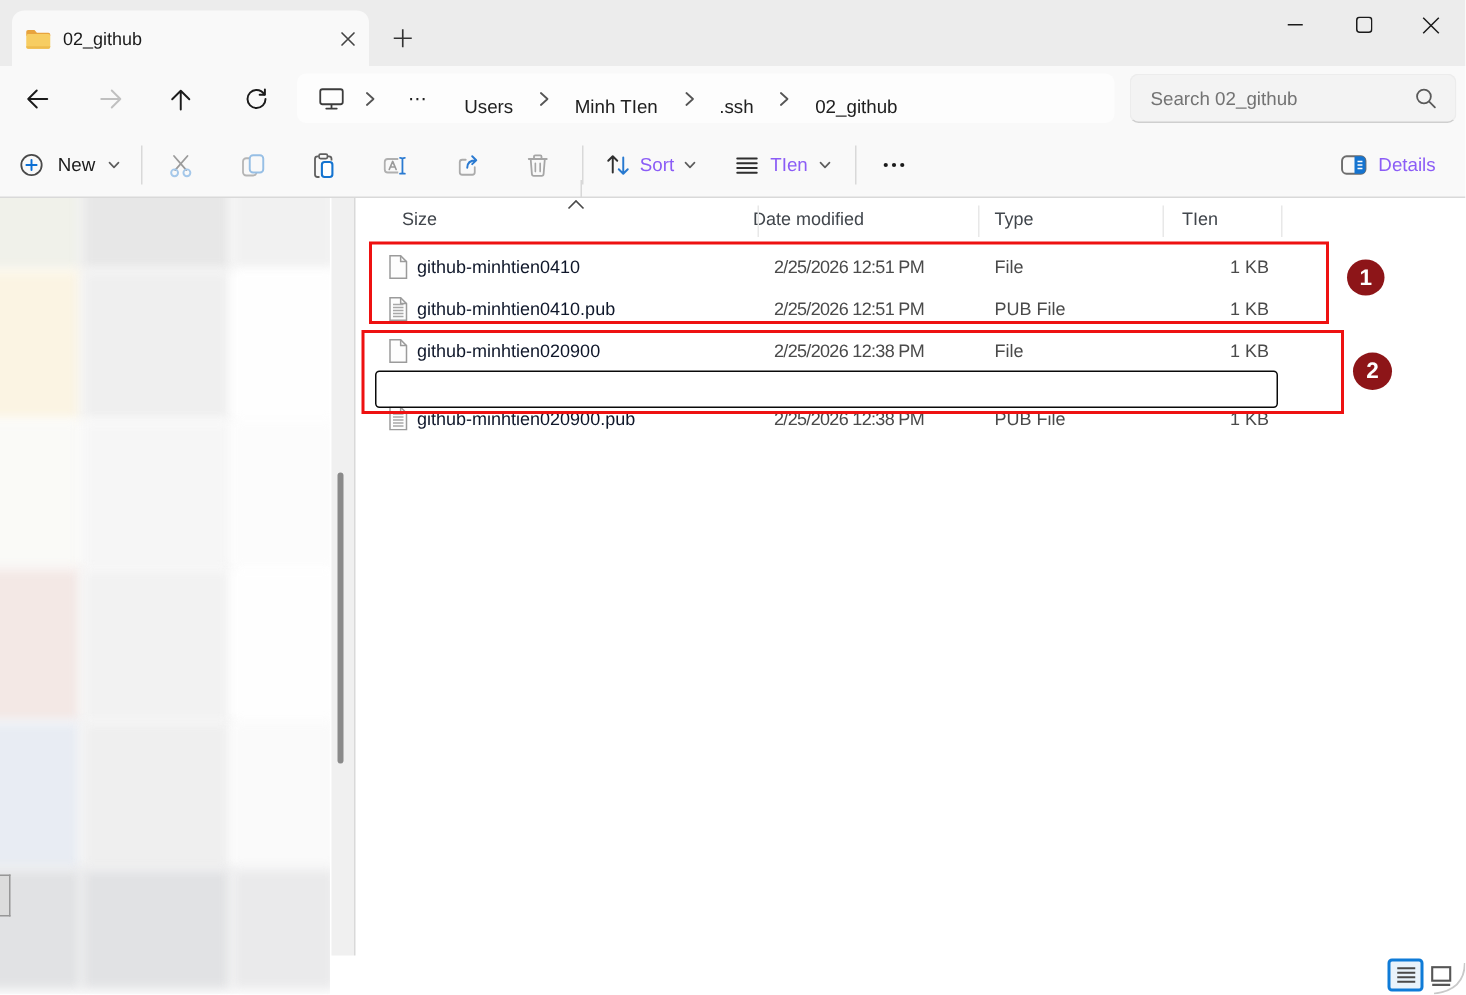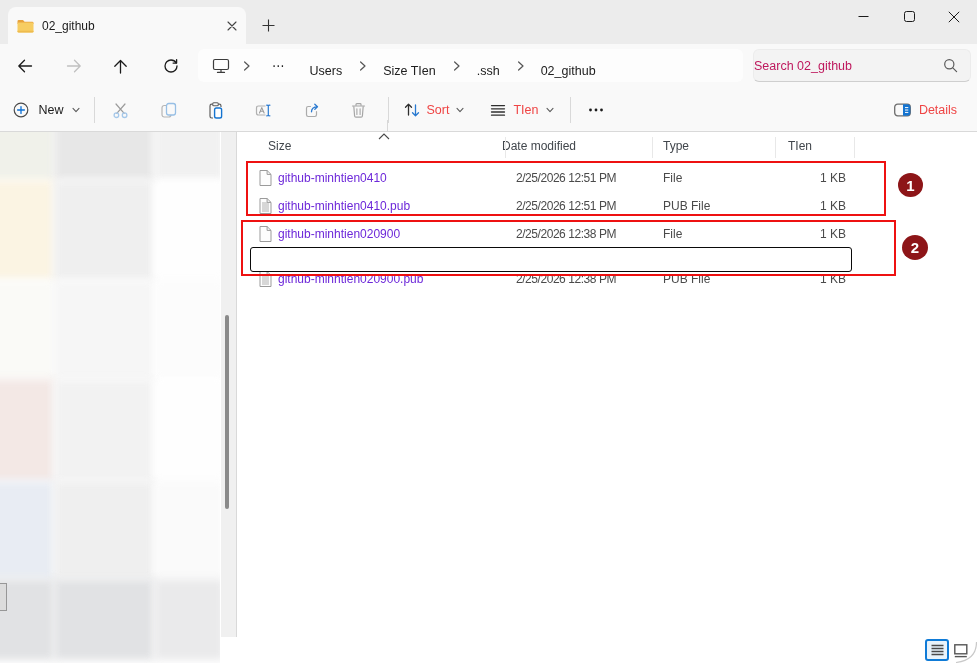--- a/index.html
+++ b/index.html
@@ -192,7 +192,7 @@
     <svg class="sep" viewBox="0 0 9 10">
         <path d="M2.6 1 L7 5 L2.6 9" fill="none" stroke="#555" stroke-width="1.2" stroke-linecap="round" stroke-linejoin="round"></path>
       </svg>
-    <span class="crumb">Size TIen</span>
+    <span class="crumb">Minh TIen</span>
     <svg class="sep" viewBox="0 0 9 10">
         <path d="M2.6 1 L7 5 L2.6 9" fill="none" stroke="#555" stroke-width="1.2" stroke-linecap="round" stroke-linejoin="round"></path>
       </svg>

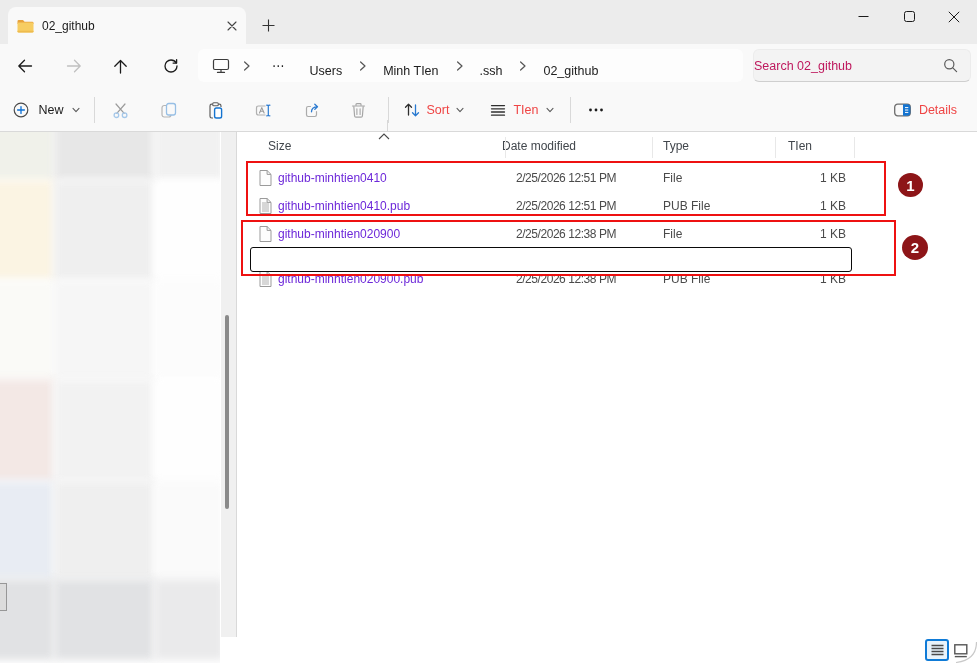--- a/index.html
+++ b/index.html
@@ -50,7 +50,7 @@
     border-bottom:1px solid #cfcfcf;
     display:flex; align-items:center;
   }
-  #searchbox .ph { color:#be185d; font-size:12.5px; flex:1 1 auto; }
+  #searchbox .ph { margin-left:13px; color:#737373; font-size:12.5px; flex:1 1 auto; }
   #searchbox .mag { margin-right:12px; width:15px; height:15px; }
 
   

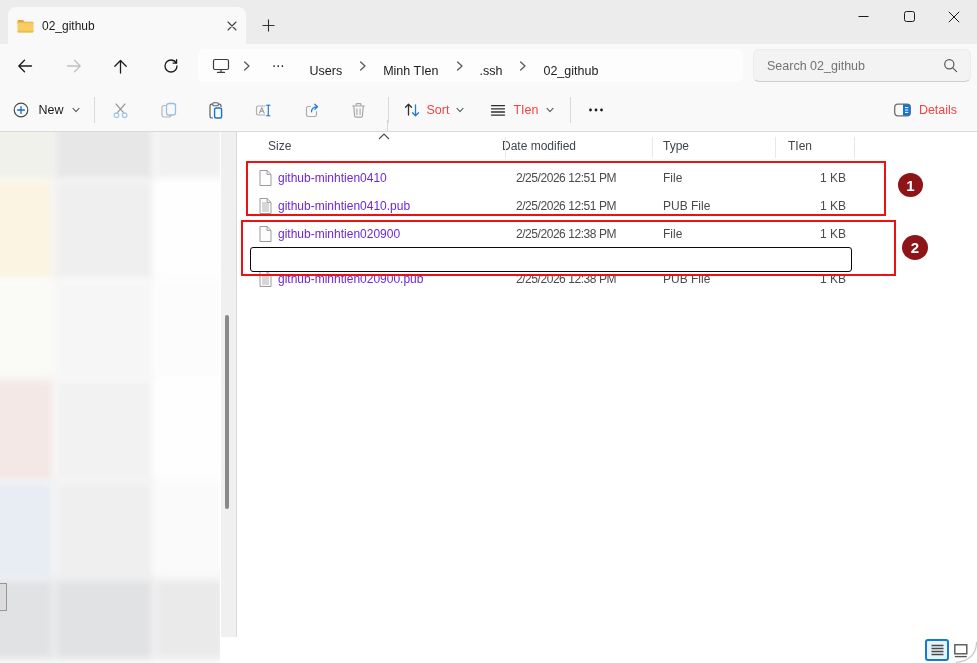--- a/index.html
+++ b/index.html
@@ -67,7 +67,7 @@
   #tb-view { left:484px; width:76px; gap:6px; }
   #tb-more { left:580px; width:32px; }
   #tb-details { left:886px; width:78px; gap:7px; }
-  .tbtn .lbl { font-size:12.5px; color:#ef4444; }
+  .tbtn .lbl { font-size:12.5px; color:#8b5cf6; }
 
   
   #sidebar { left:0; top:132px; width:220px; height:531px; overflow:hidden; background:#fff; }

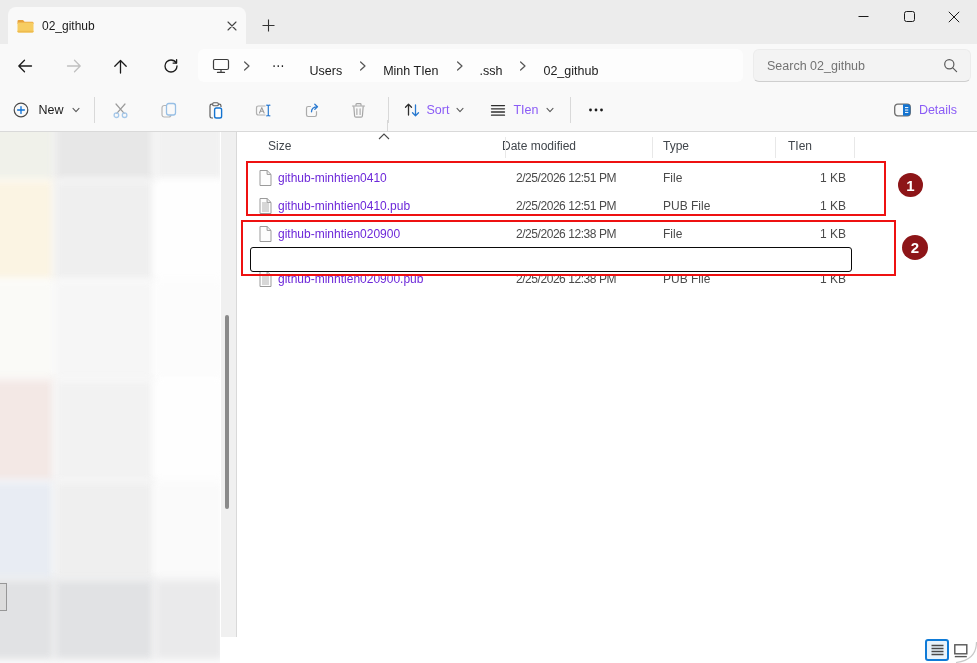--- a/index.html
+++ b/index.html
@@ -85,7 +85,7 @@
   #sort-caret { position:absolute; left:140px; top:1px; width:12px; height:7px; }
   .frow { position:absolute; left:0; width:739px; height:28px; }
   .frow .ficon { position:absolute; left:21px; top:6px; width:13px; height:16px; }
-  .frow .fname { position:absolute; left:40px; top:7px; font-size:12px; color:#6d28d9; white-space:nowrap; }
+  .frow .fname { position:absolute; left:40px; top:7px; font-size:12px; color:#0f172a; white-space:nowrap; }
   .frow .fdate { position:absolute; left:278px; top:7px; font-size:12px; letter-spacing:-0.45px; color:#4a4a4a; white-space:nowrap; }
   .frow .ftype { position:absolute; left:425px; top:7px; font-size:12px; color:#4a4a4a; white-space:nowrap; }
   .frow .fsize { position:absolute; left:490px; top:7px; width:118px; font-size:12px; color:#4a4a4a; text-align:right; }

